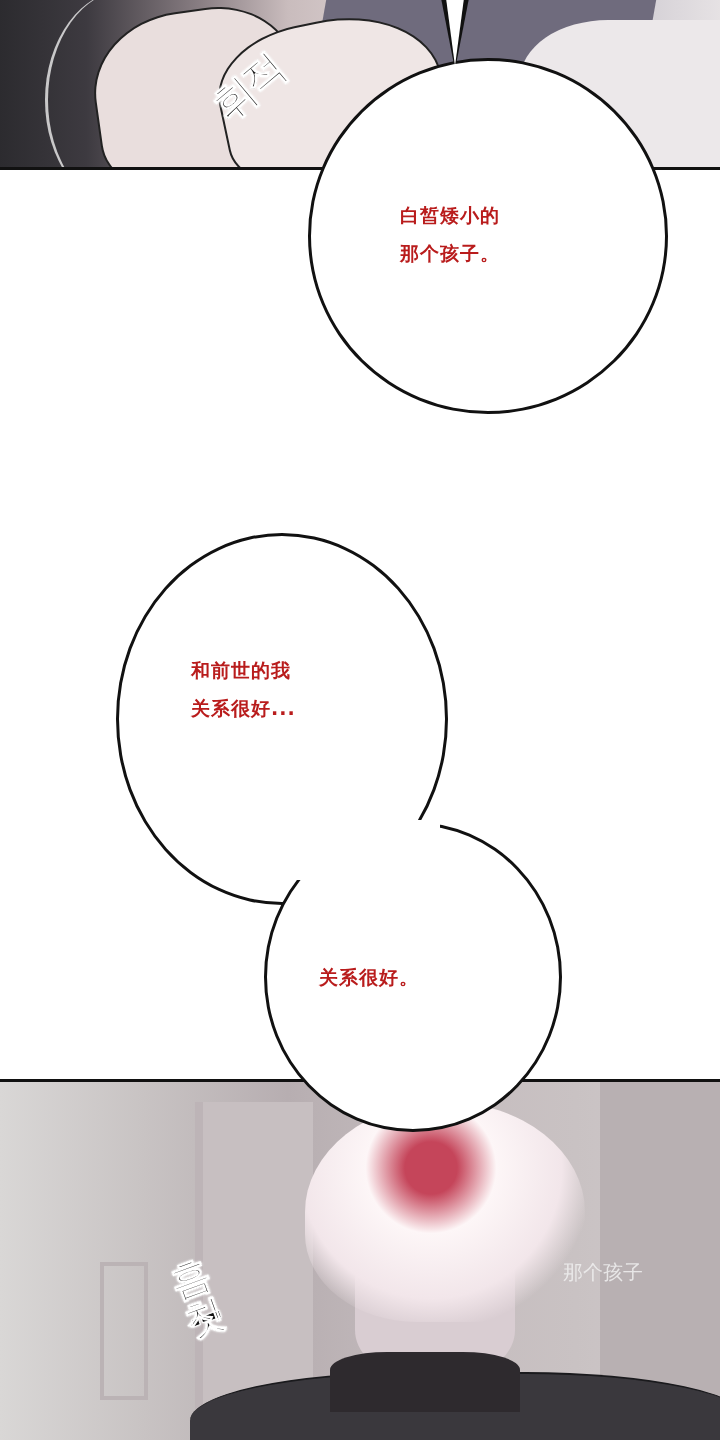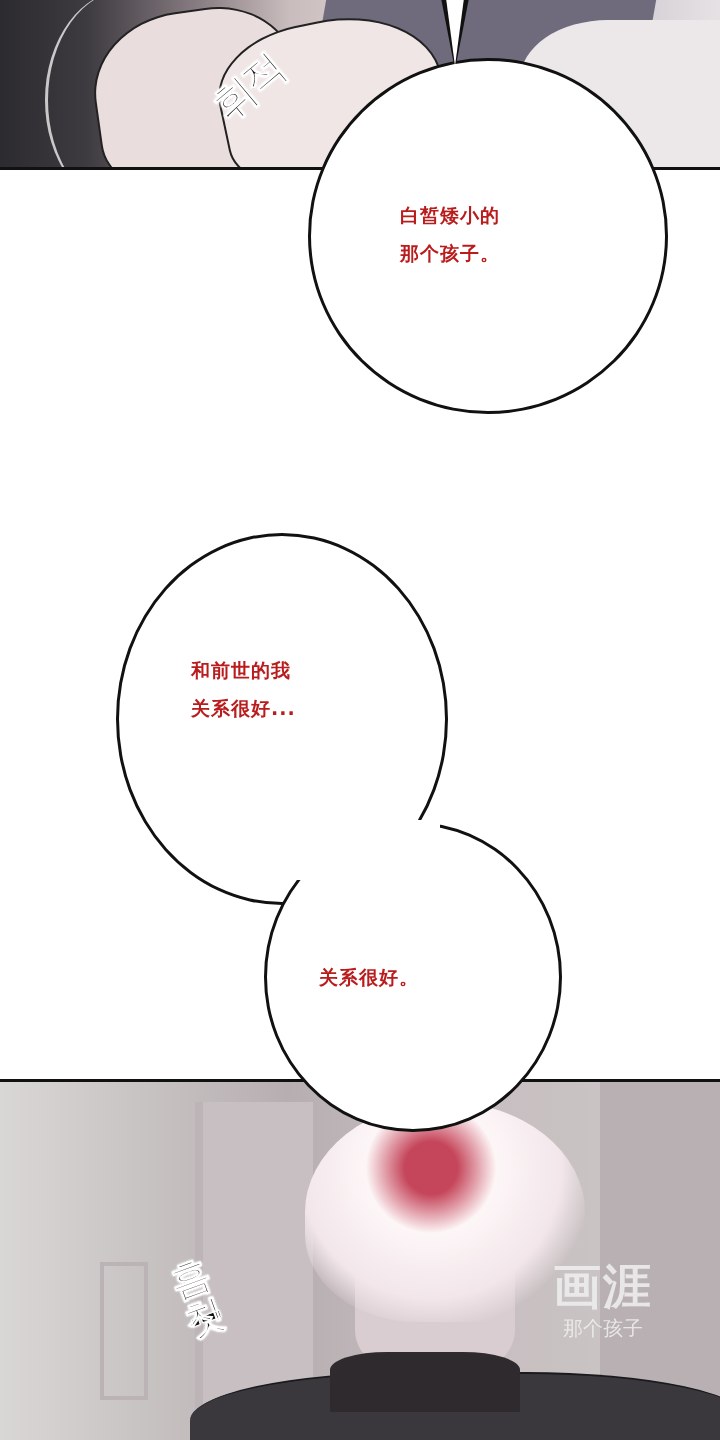--- a/index.html
+++ b/index.html
@@ -107,7 +107,6 @@
   <div class="collar"></div>
   <div class="sfx-bottom">흠칫!</div>
   <div class="watermark">
-    <div class="wm-logo">画涯</div>
     <div class="wm-sub">那个孩子</div>
   </div>
 </div>

